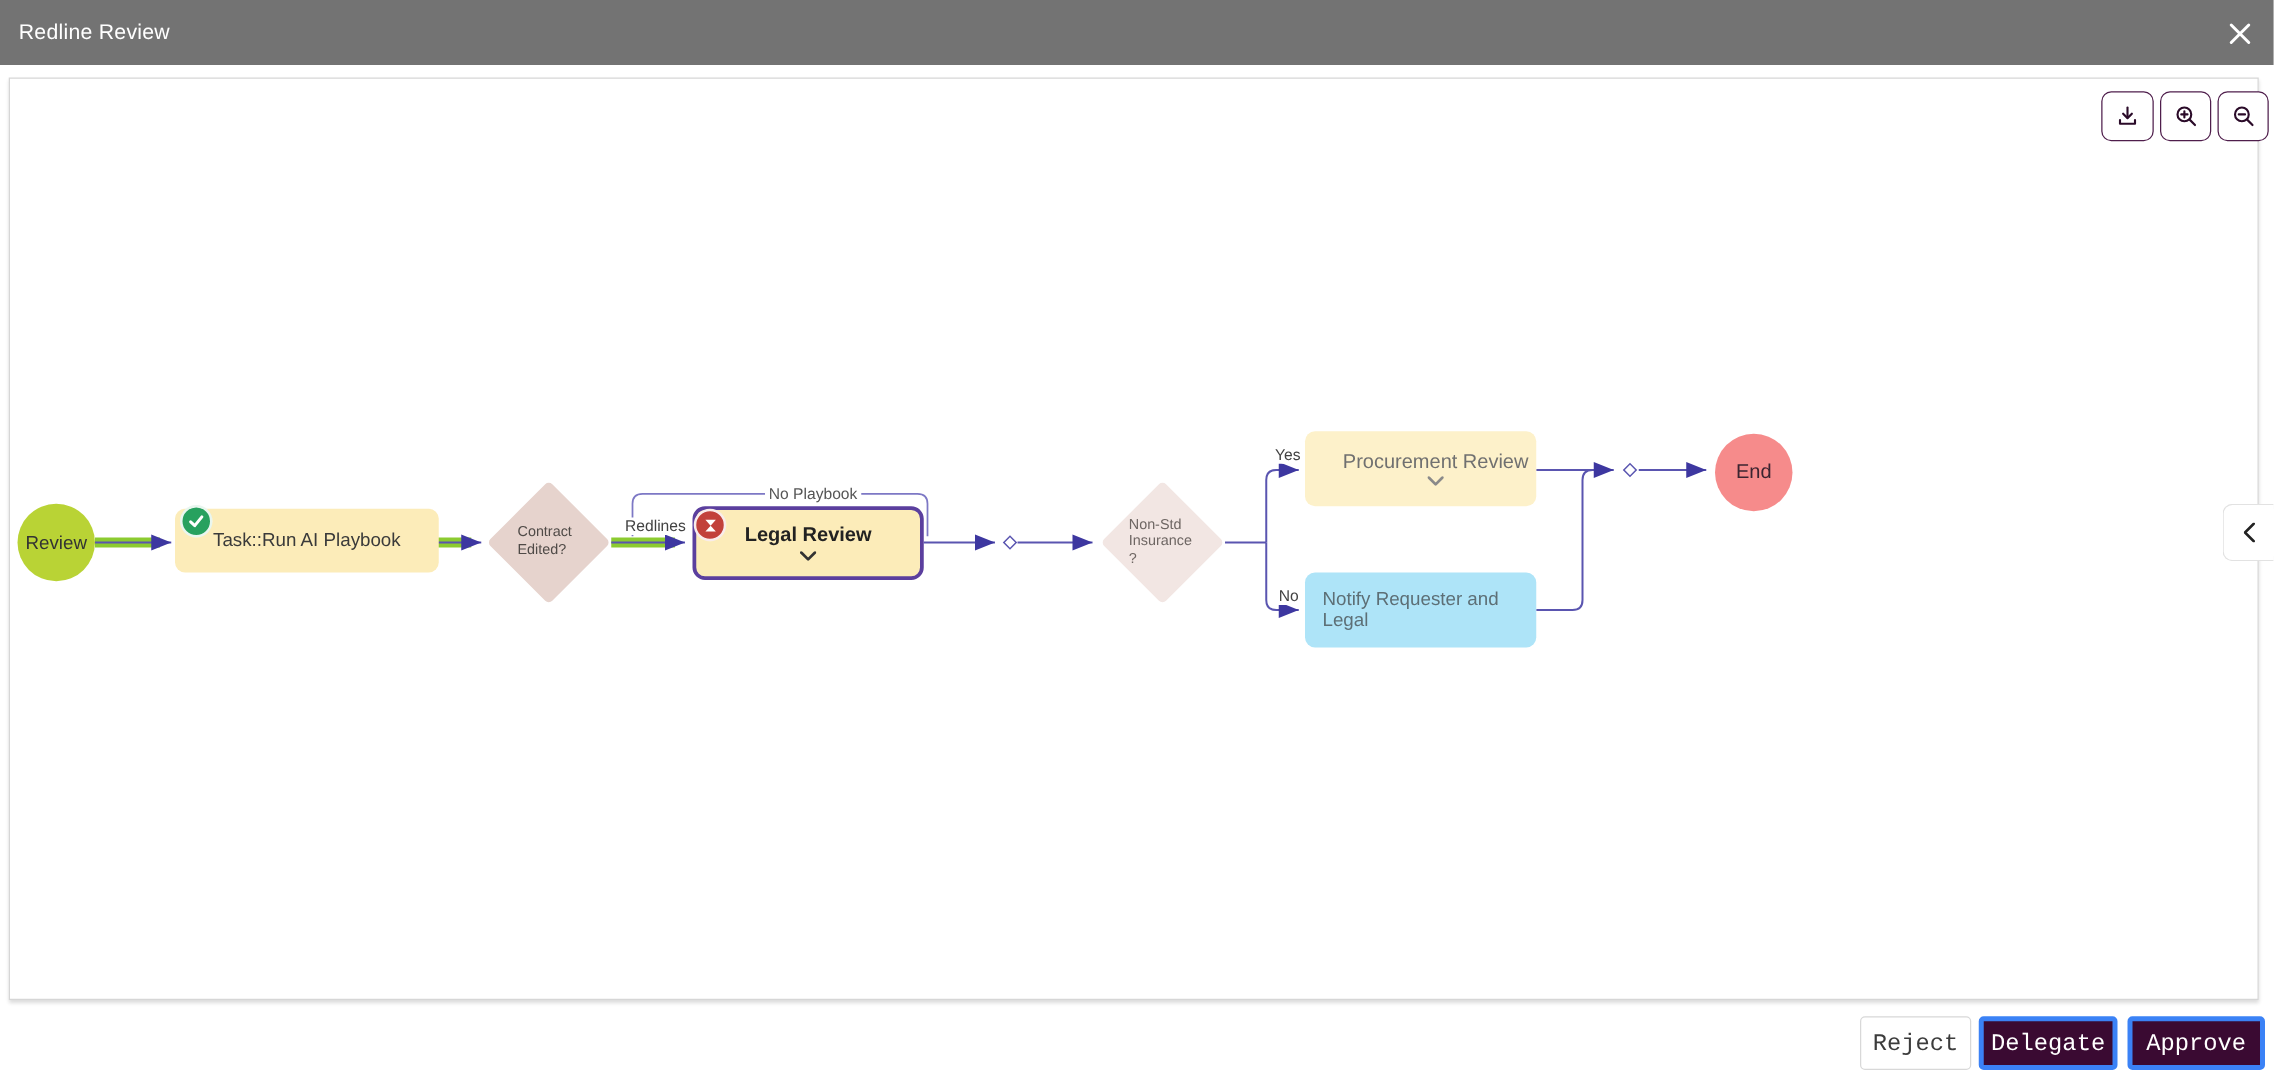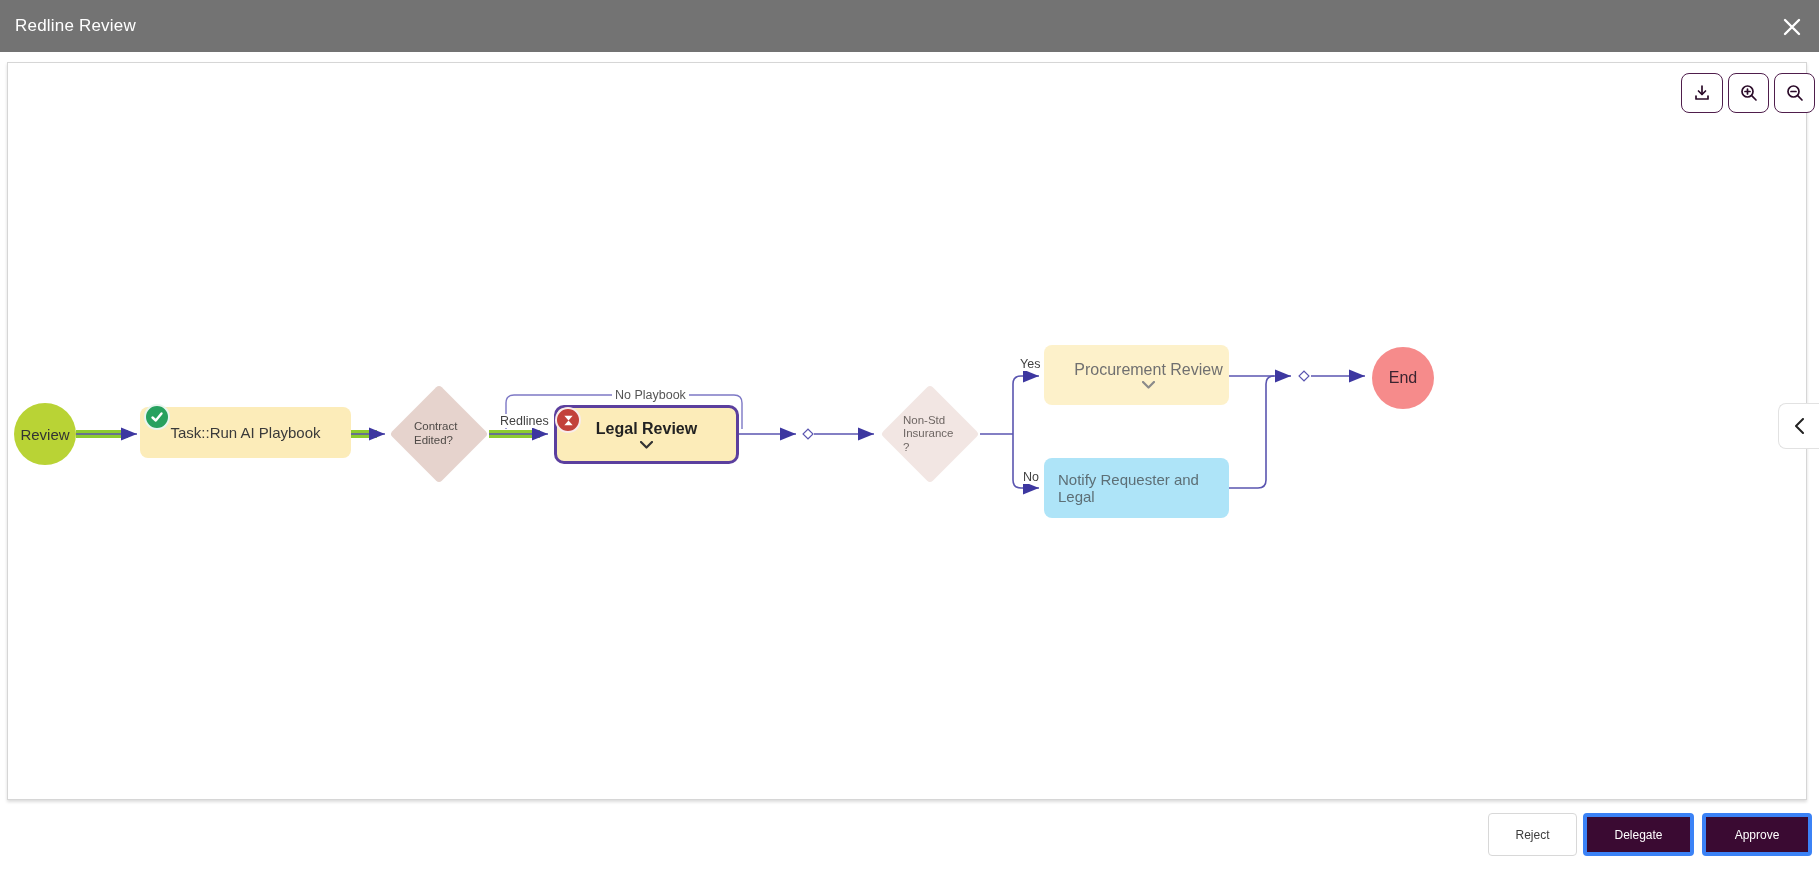--- a/index.html
+++ b/index.html
@@ -53,8 +53,8 @@
     display:flex;align-items:center;justify-content:center;cursor:pointer;}
 
   
-  .footer-btn{position:absolute;top:813px;height:43px;border-radius:4px;font-size:12px;font-weight:500;
-    display:flex;align-items:center;justify-content:center;cursor:pointer;font-family:Liberation Sans, sans-serif;box-sizing:border-box;}
+  .footer-btn{position:absolute;top:813px;height:43px;border-radius:4px;font-size:19px;font-weight:500;
+    display:flex;align-items:center;justify-content:center;cursor:pointer;font-family:Liberation Mono, monospace;box-sizing:border-box;}
   .footer-btn.ghost{background:#fff;border:1px solid #d8d8d8;color:#3c3c3c;}
   .footer-btn.solid{background:#3a0a32;border:4px solid #3b82f6;color:#fff;}
 </style>

